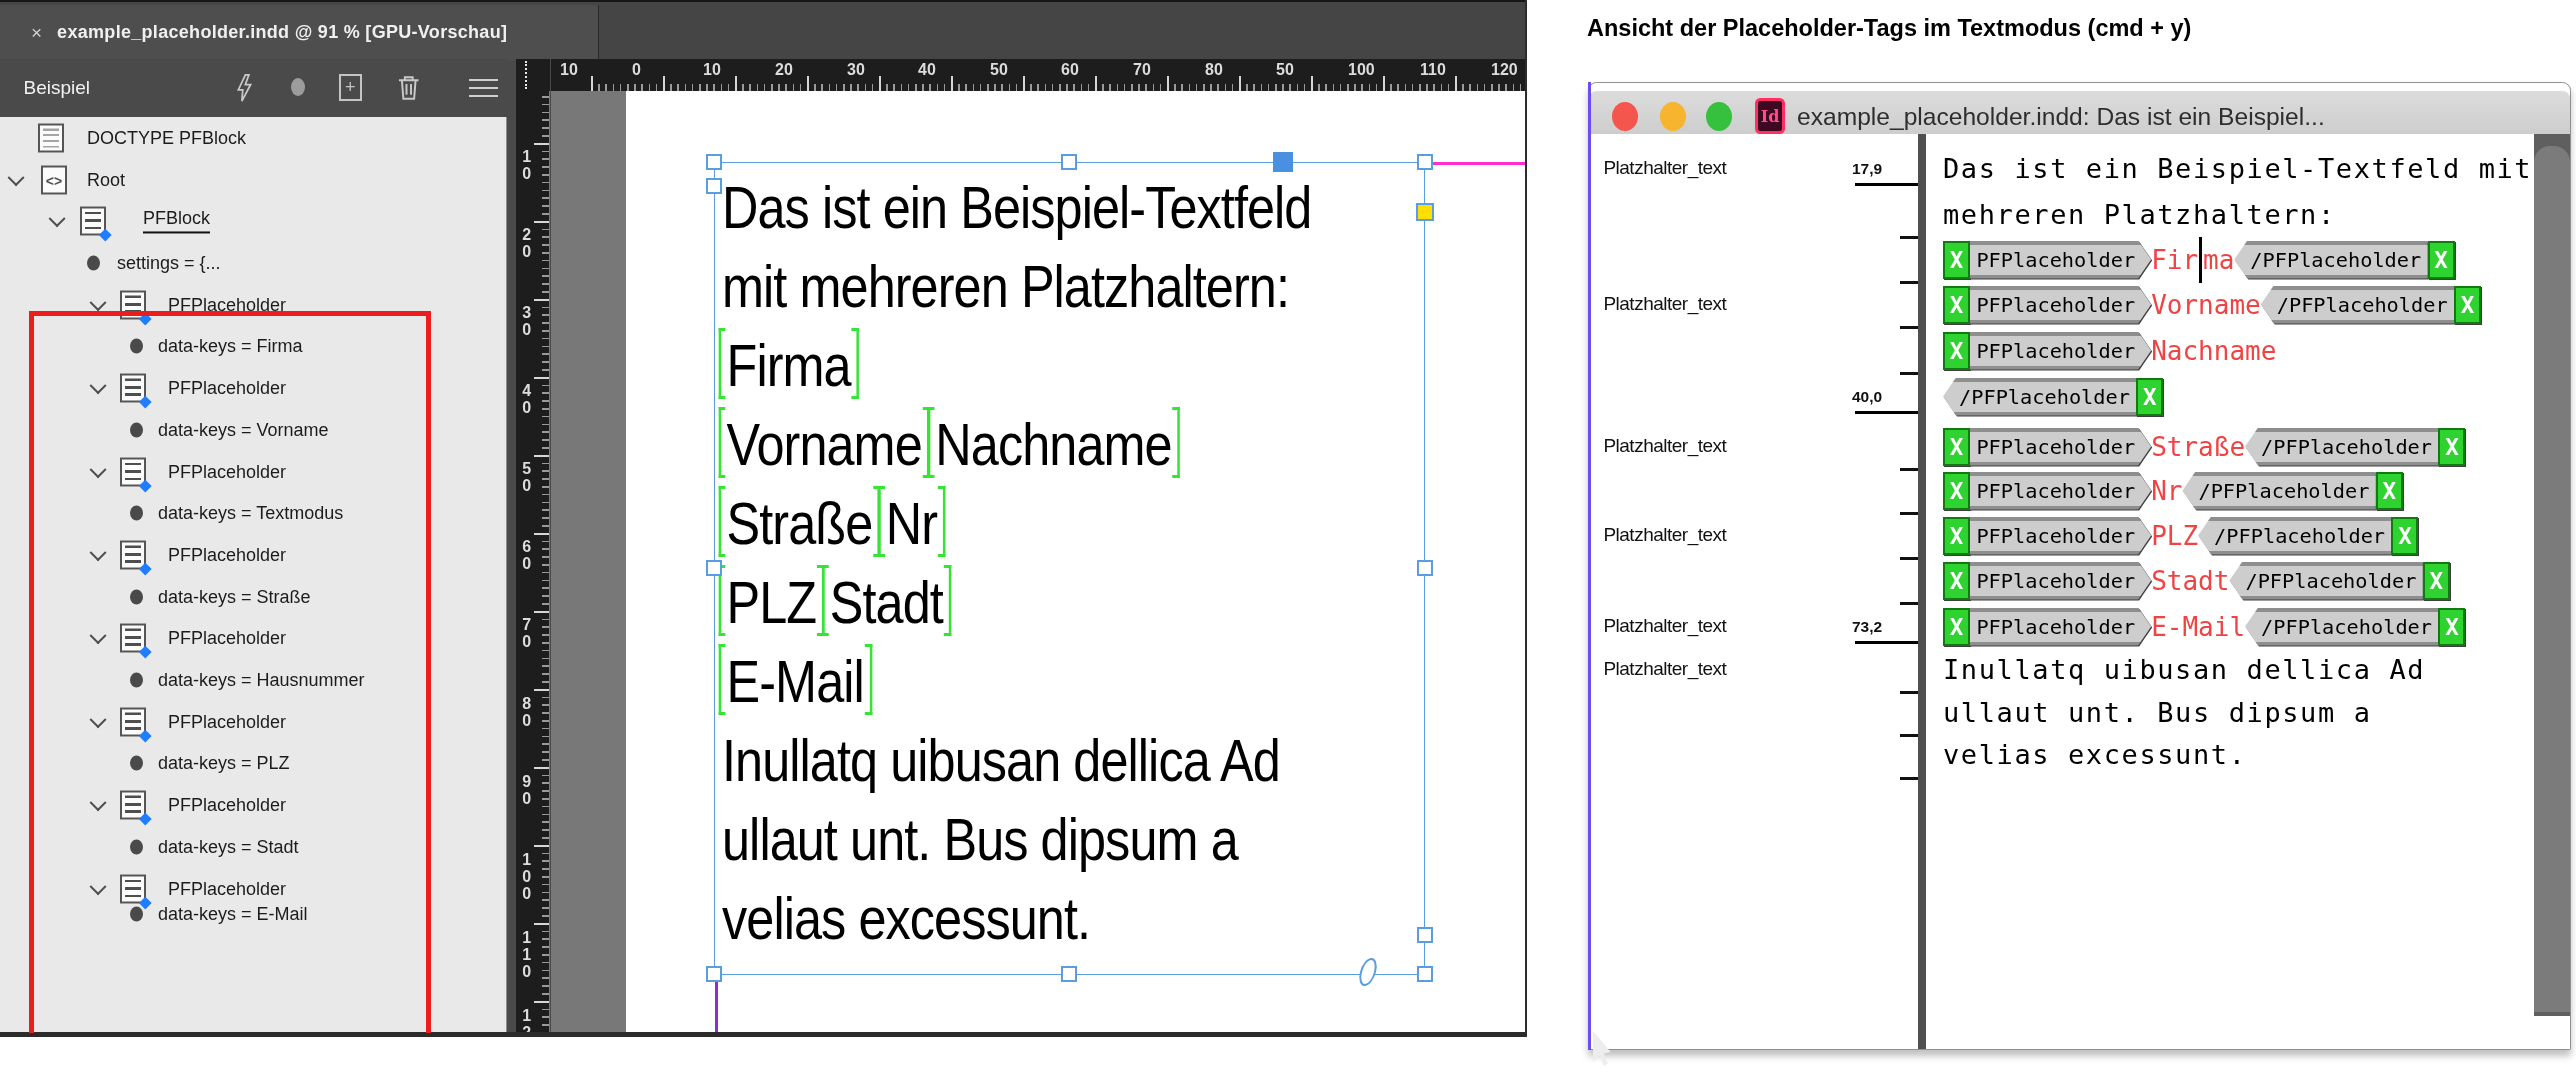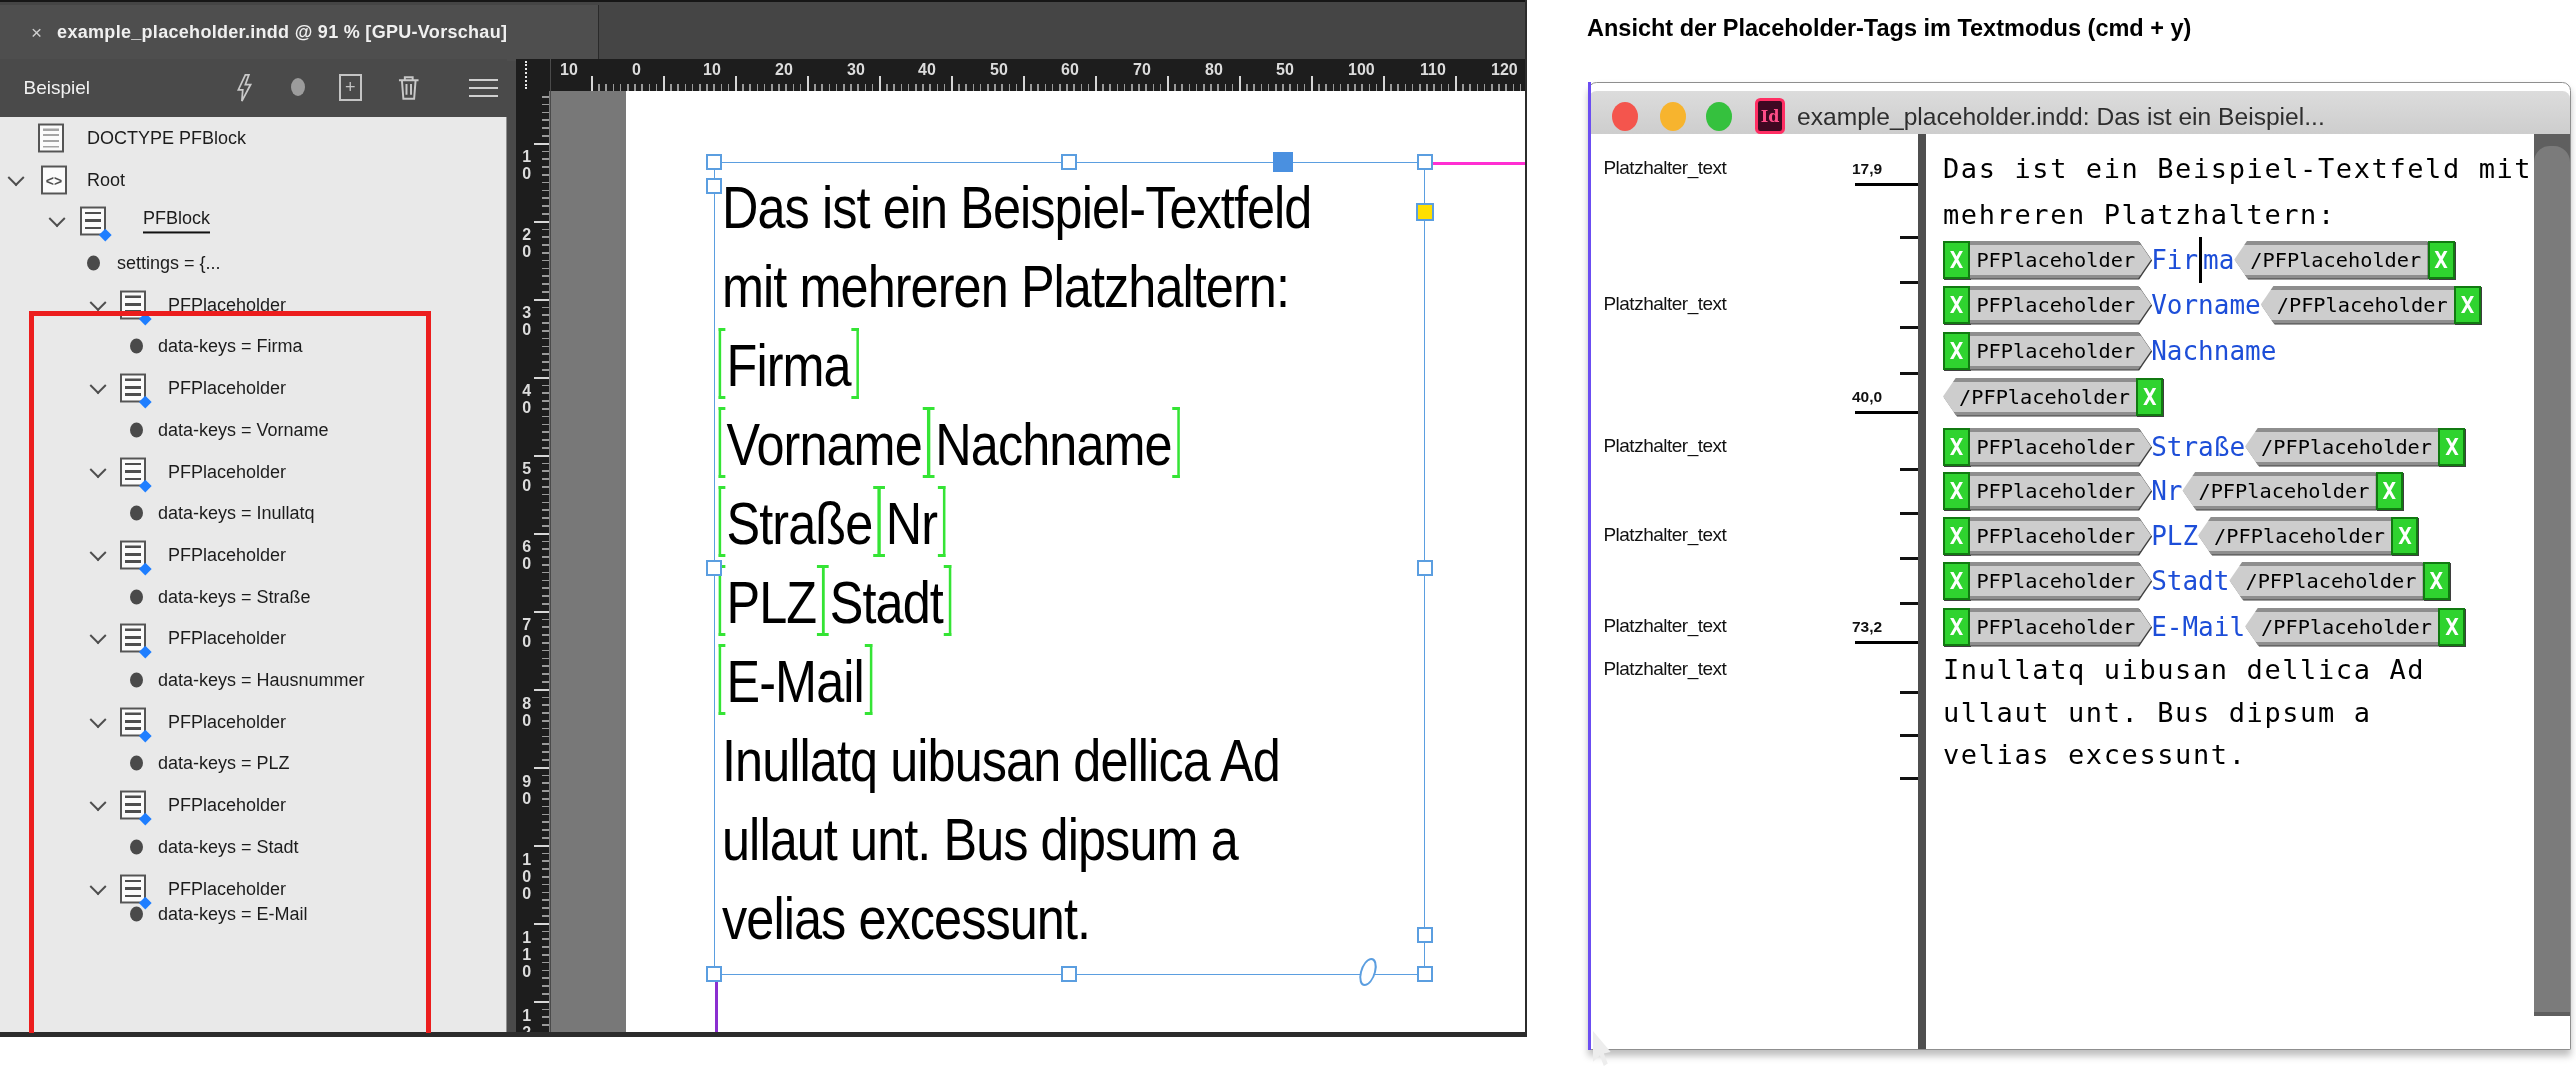--- a/index.html
+++ b/index.html
@@ -80,7 +80,7 @@
   .s-tick { position:absolute; left:311px; width:18px; height:2.7px; background:#111; }
   .s-row { position:absolute; left:354px; height:51px; display:flex; align-items:center; white-space:pre; }
   .s-text { font-family:"DejaVu Sans Mono", monospace; font-size:27px; letter-spacing:1.6px; color:#000; }
-  .s-word { font-family:"DejaVu Sans Mono", monospace; font-size:26px; color:#1d4ed8; }
+  .s-word { font-family:"DejaVu Sans Mono", monospace; font-size:26px; color:#ef4444; }
   .s-caret { display:inline-block; width:2.7px; height:46px; background:#000; margin:0 1.1px; }
   .tag { display:inline-flex; align-items:stretch; height:38px; filter:drop-shadow(1.1px 1.1px 0 #3f3f3f); }
   .tag .sq { width:27px; background:#2fd32f; border:2.1px solid #117a11; color:#fff; display:flex; align-items:center; justify-content:center;

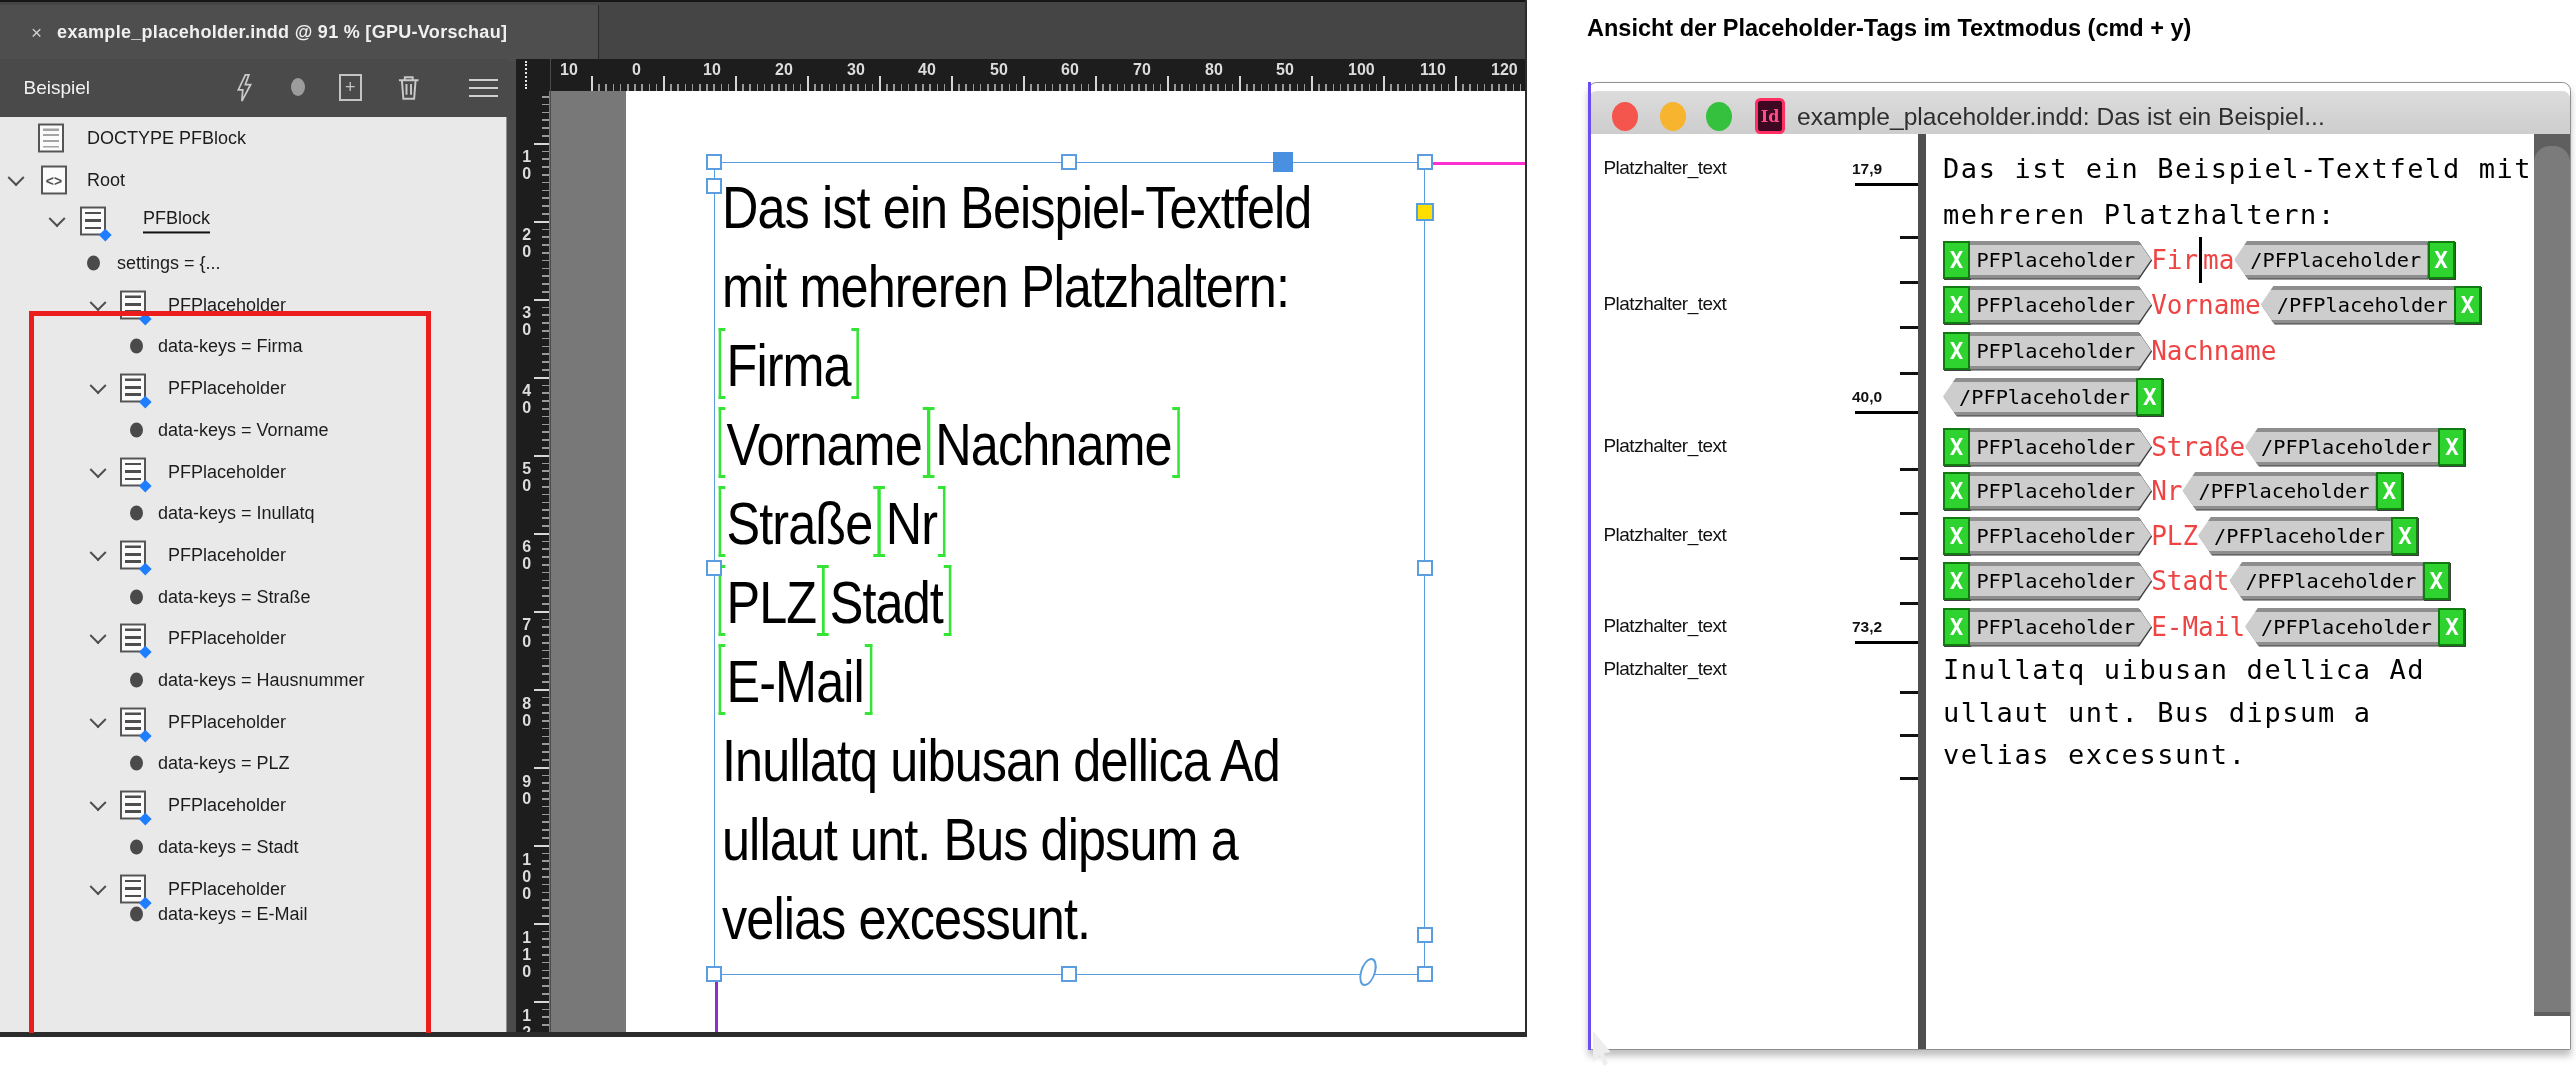--- a/index.html
+++ b/index.html
@@ -186,7 +186,7 @@
           </div>
           <div class="t-row" style="top: 375px;">
             <div class="adot" style="left: 130px;"></div>
-            <div class="t-label" style="left: 158px;">data-keys = Inullatq</div>
+            <div class="t-label" style="left: 158px;">data-keys = Textmodus</div>
           </div>
           <div class="t-row" style="top: 417px;">
             <div class="chev" style="left: 92px;"></div>

